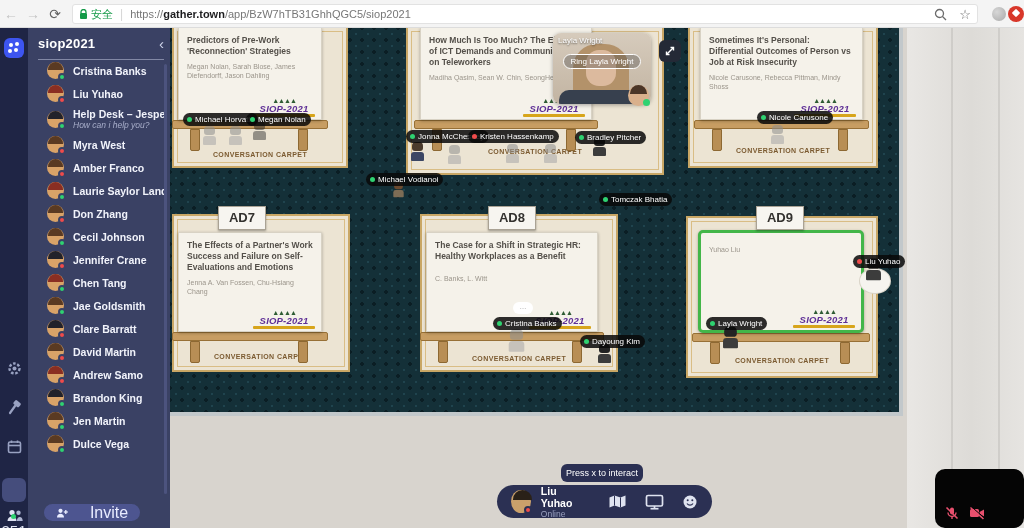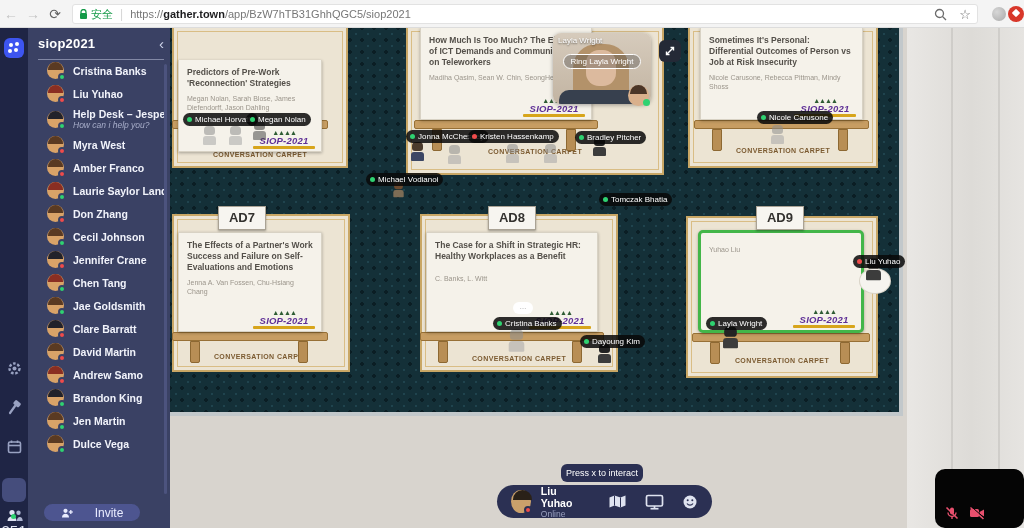--- a/index.html
+++ b/index.html
@@ -216,7 +216,7 @@
     <div class="leg" style="left:710px;top:342px;"></div>
       <div class="leg" style="left:840px;top:342px;"></div>
 
-    <div class="board cut" style="left:178px;top:28px;width:144px;height:92px;margin-top:32px;">
+    <div class="board cut" style="left:178px;top:28px;width:144px;height:92px;">
       <div class="b-title">Predictors of Pre-Work 'Reconnection' Strategies</div>
       <div class="b-authors">Megan Nolan, Sarah Blose, James Diefendorff, Jason Dahling</div>
       <div class="siop-logo">

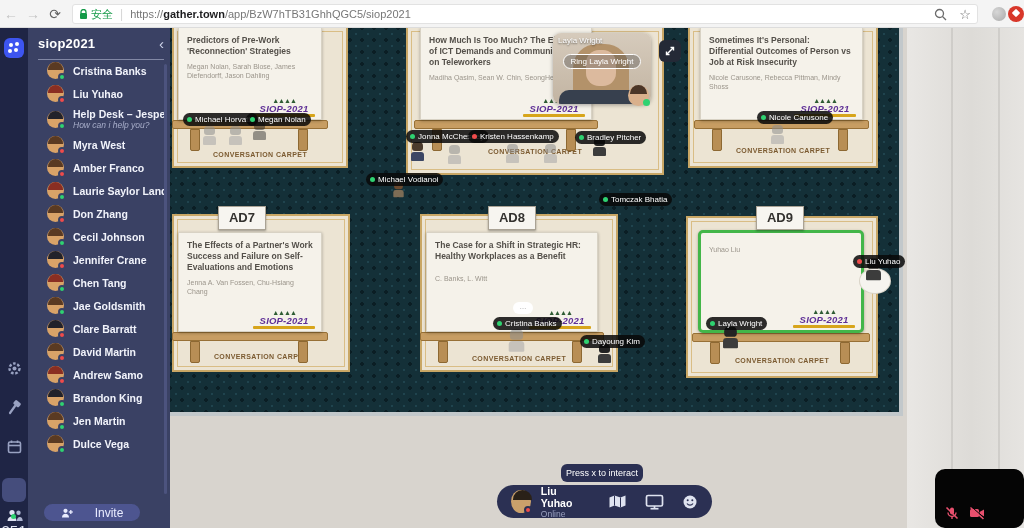--- a/index.html
+++ b/index.html
@@ -58,7 +58,7 @@
   .p-sub{color:#a7adc9;font-size:8.5px;line-height:10px;font-style:italic;}
   .sb-scroll{position:absolute;right:3px;top:36px;width:3px;height:430px;border-radius:2px;background:#4c537e;}
   .invite-btn{position:absolute;left:16px;bottom:7px;width:96px;height:17px;border-radius:9px;
-              background:#4d5590;color:#e9ecff;font-size:12px;display:flex;align-items:center;
+              background:#4d5590;color:#e9ecff;font-size:16px;display:flex;align-items:center;
               justify-content:center;gap:22px;}
 
   

